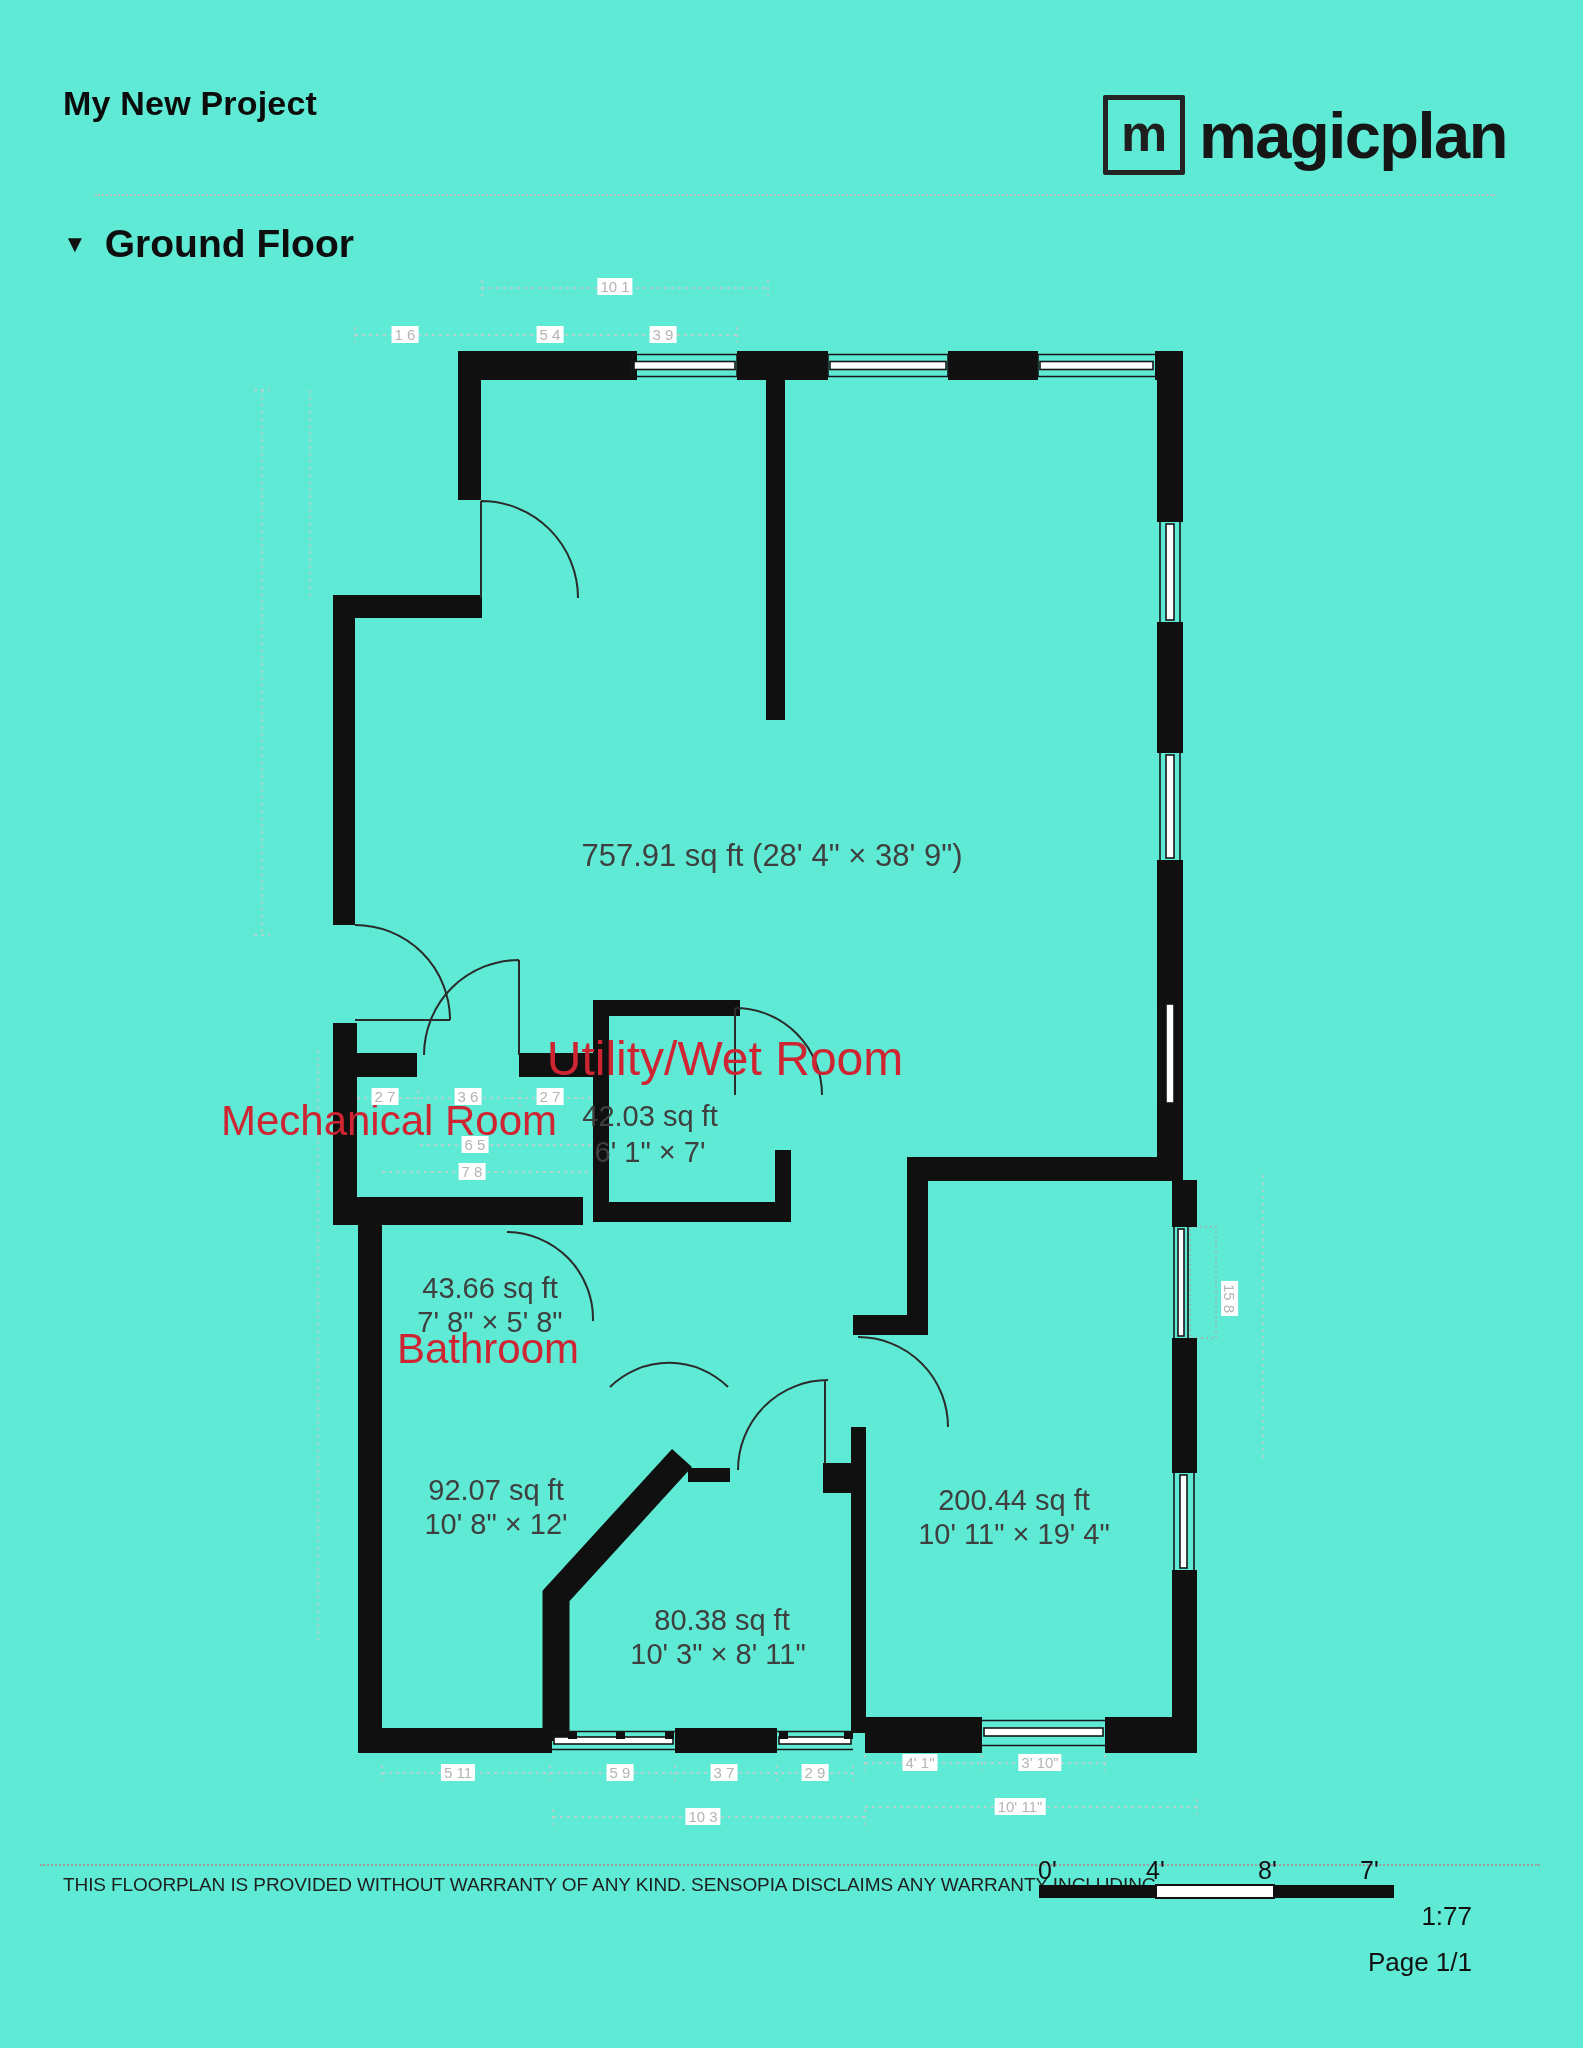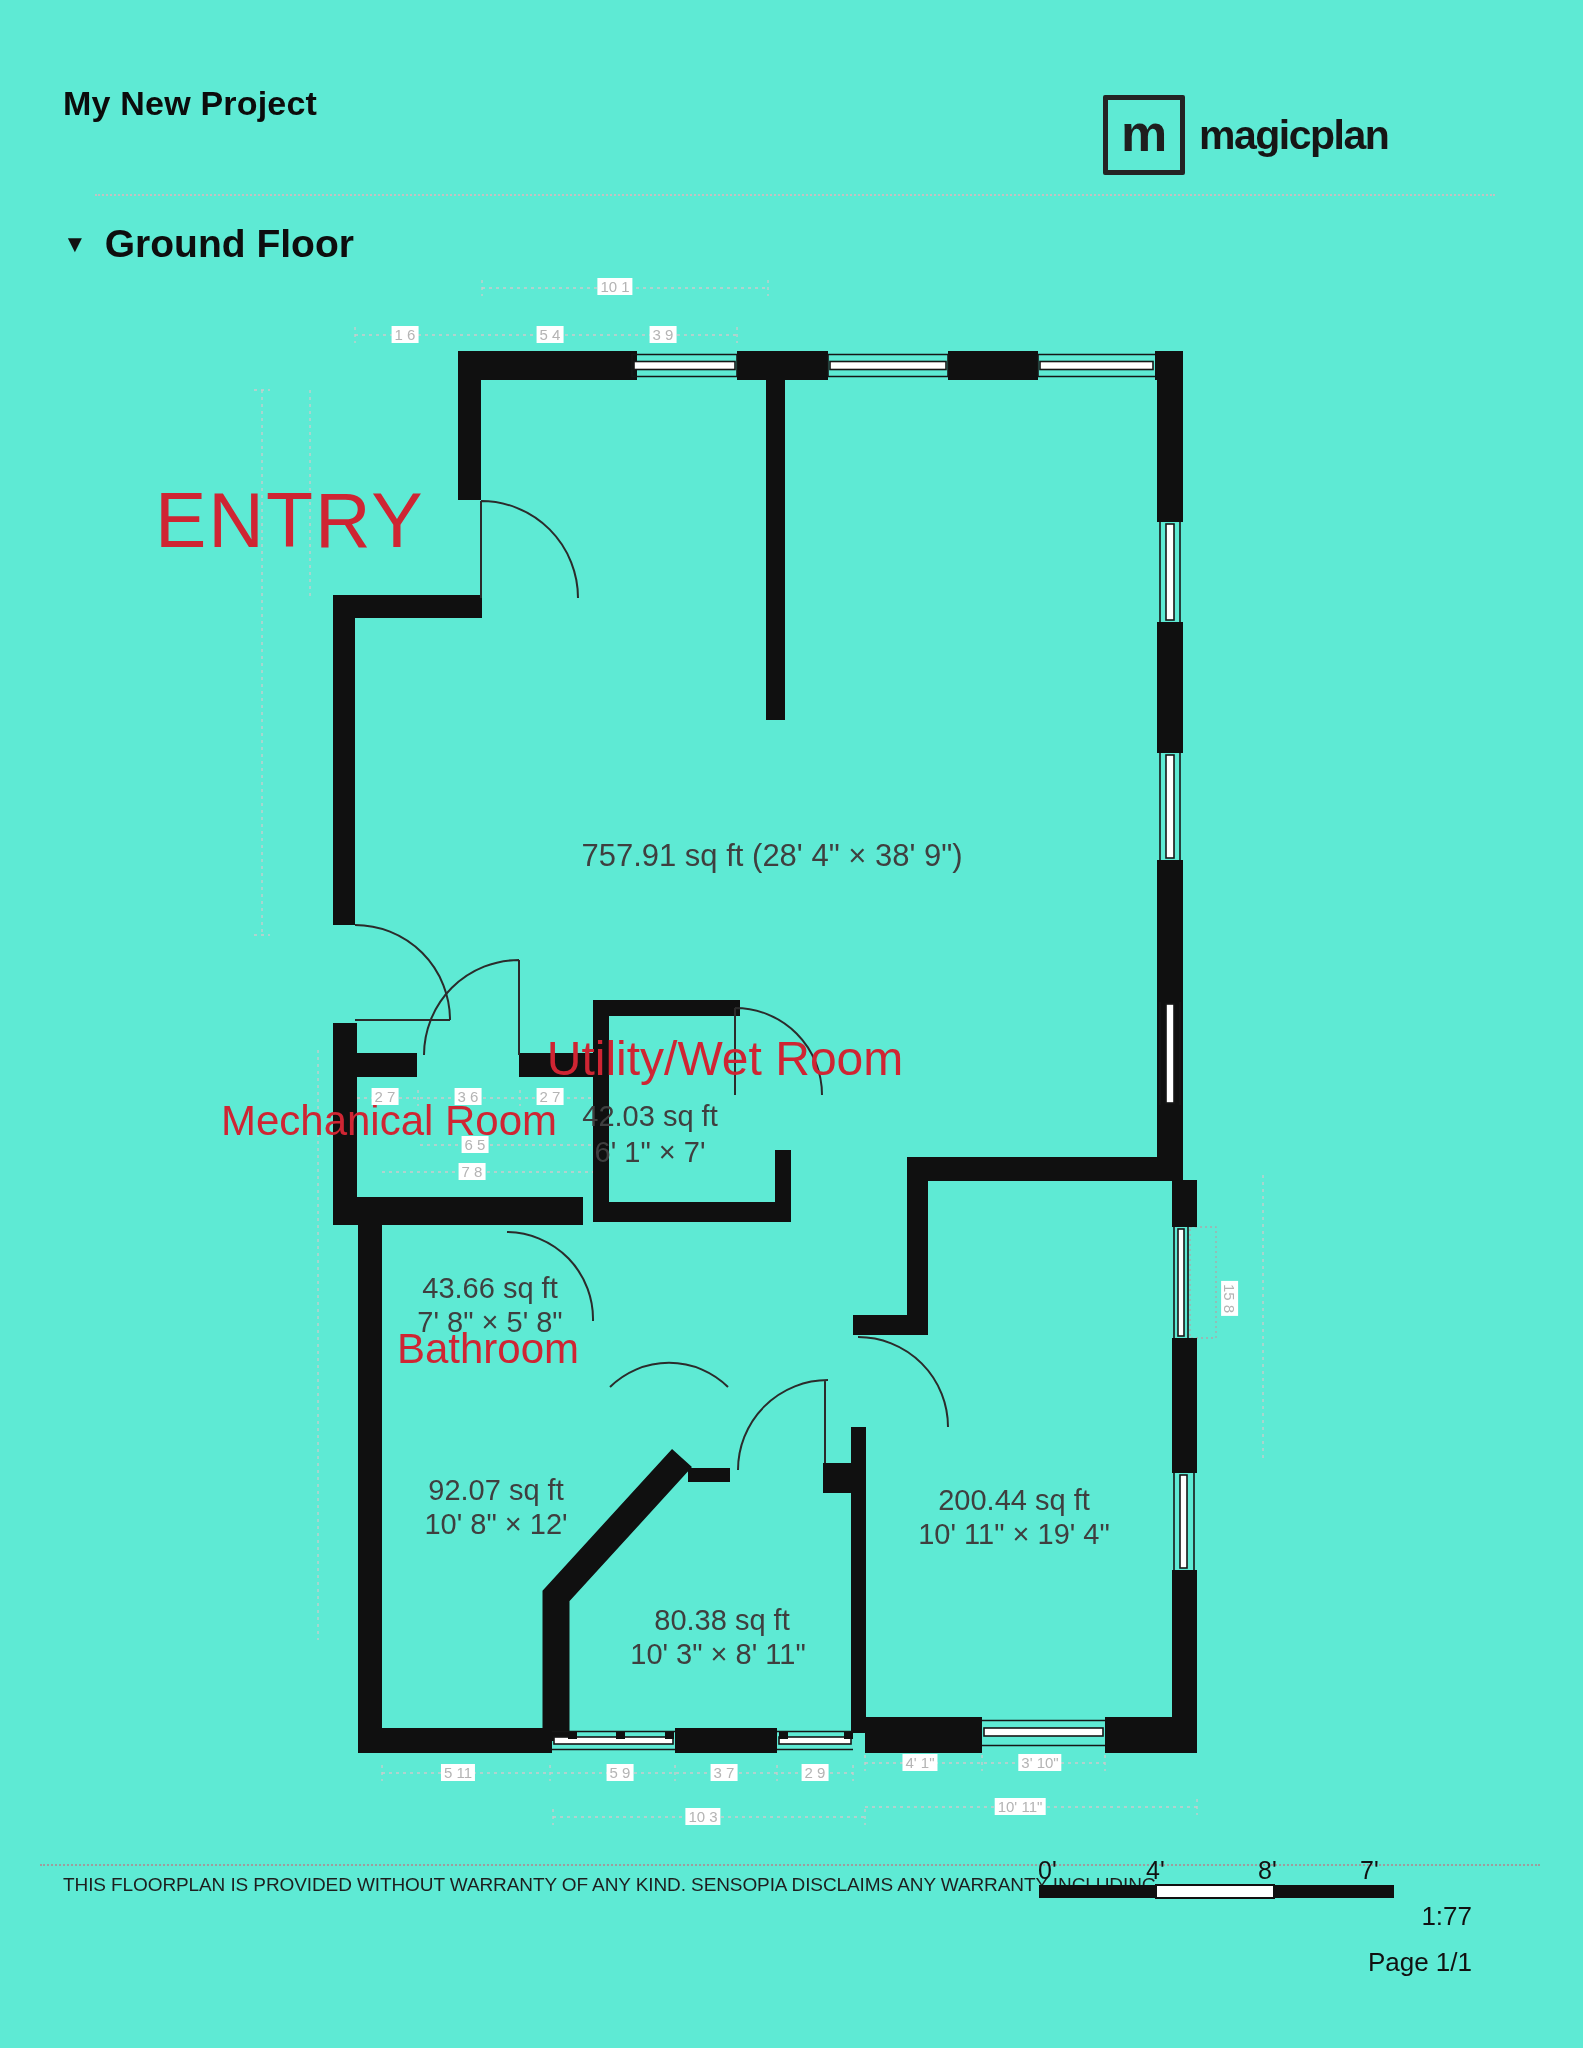--- a/index.html
+++ b/index.html
@@ -13,7 +13,7 @@
   .logo-box{width:72px;height:70px;border:5px solid #242424;border-radius:2px;display:flex;
             align-items:center;justify-content:center;}
   .logo-m{font-size:52px;font-weight:700;color:#1f1f1f;line-height:1;margin-top:-4px;}
-  .logo-word{font-size:41px;font-weight:700;color:#161616;letter-spacing:-1.5px;margin-left:14px;}
+  .logo-word{font-size:65px;font-weight:700;color:#161616;letter-spacing:-1.5px;margin-left:14px;}
   .floorrow{left:63px;top:222px;display:flex;align-items:center;gap:18px;}
   .tri{font-size:24px;color:#111;}
   .floorname{font-size:39px;font-weight:700;color:#0e0e0e;}

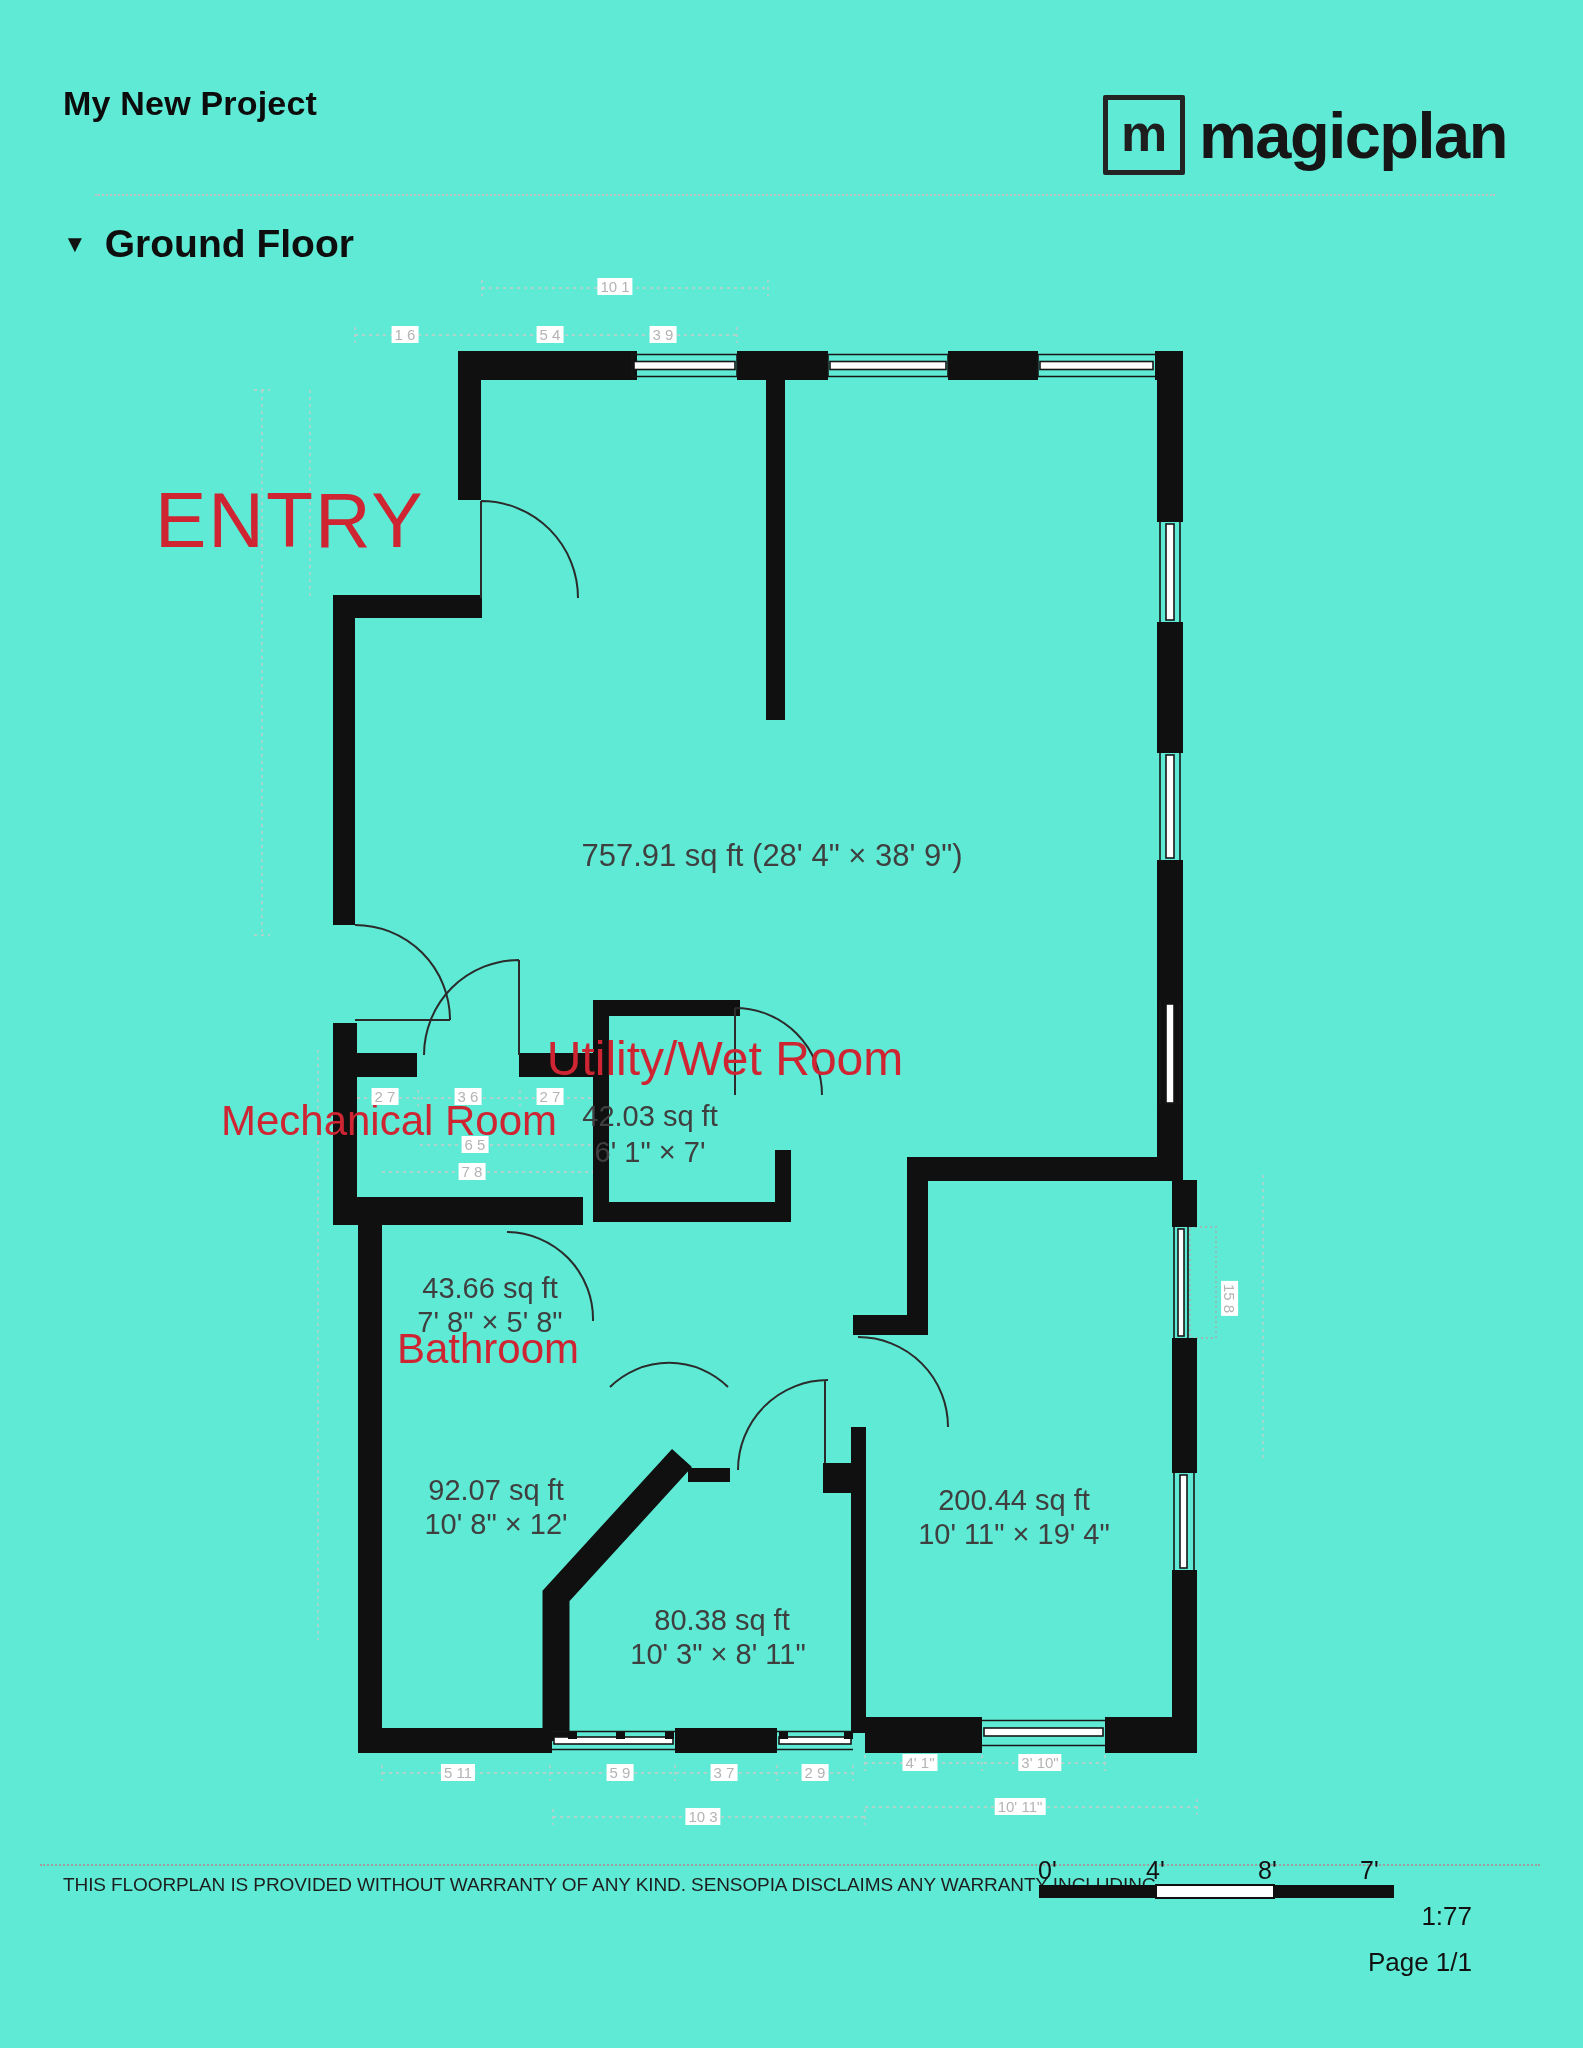--- a/index.html
+++ b/index.html
@@ -191,7 +191,6 @@
     </g>
   </svg>
 
-  <div class="abs red entry">ENTRY</div>
   <div class="abs red roomlbl ctr" style="left:725px;top:1034px;font-size:48px;">Utility/Wet Room</div>
   <div class="abs red roomlbl ctr" style="left:389px;top:1099px;">Mechanical Room</div>
   <div class="abs red roomlbl ctr" style="left:488px;top:1327px;">Bathroom</div>

